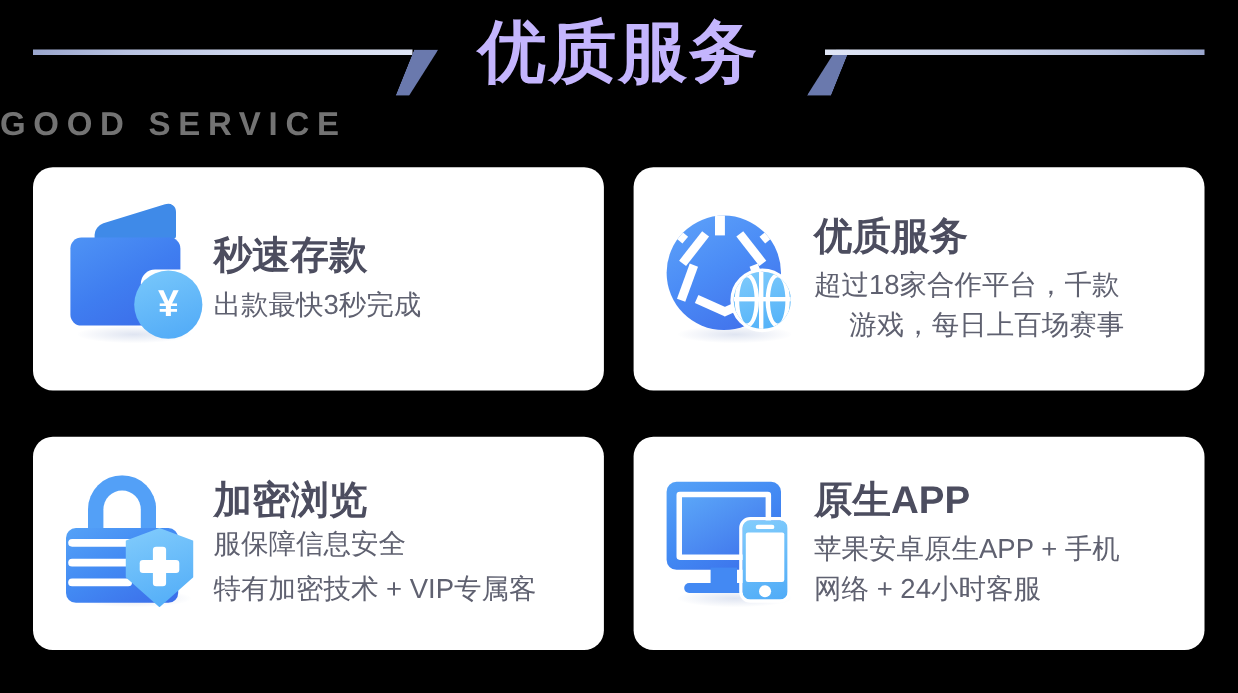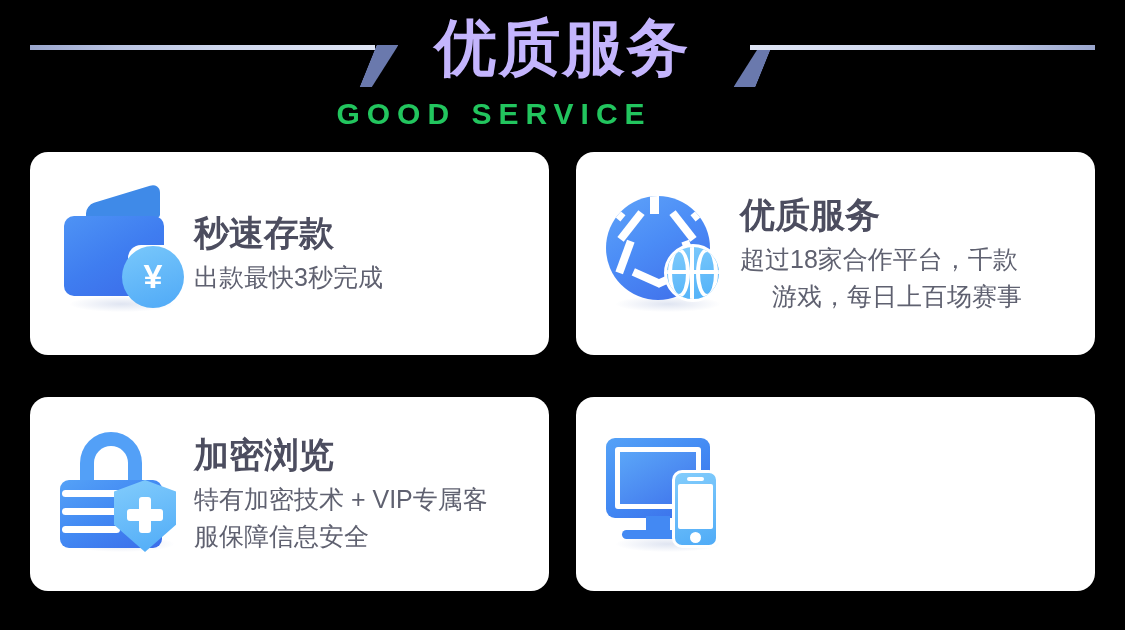--- a/index.html
+++ b/index.html
@@ -77,12 +77,11 @@
     top: 96px;
     left: 0;
     width: 988px;
-    text-align: center;
     font-size: 30px;
     line-height: 36px;
     font-weight: bold;
     letter-spacing: 7px;
-    color: #22c55e;
+    color: #737373;
     font-family: "Liberation Sans", "DejaVu Sans", sans-serif;
   }
 

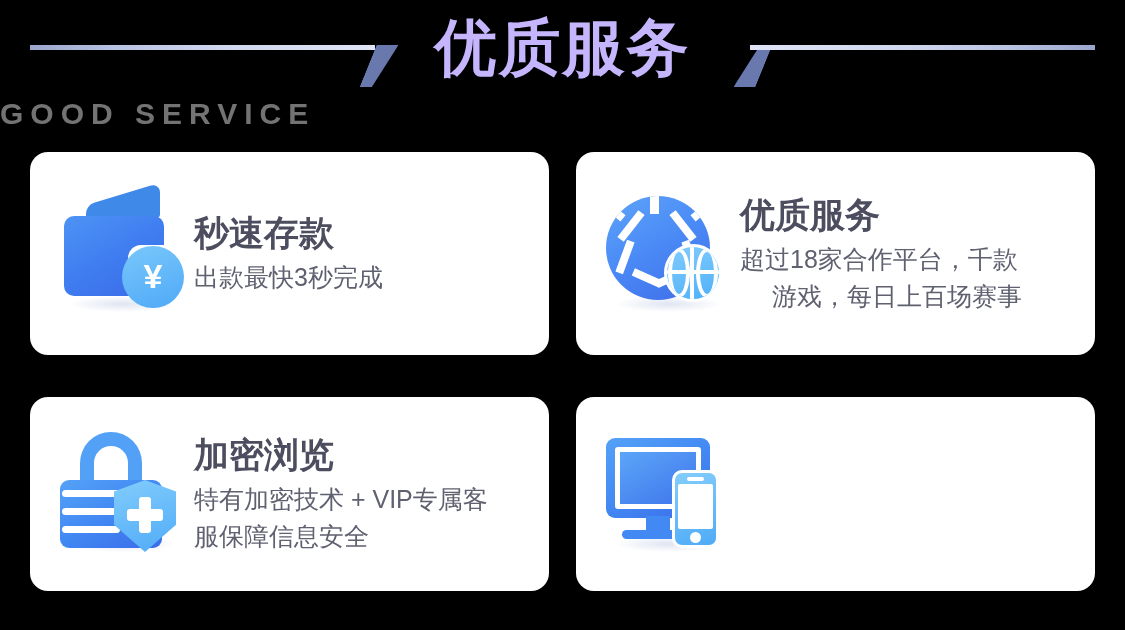--- a/index.html
+++ b/index.html
@@ -458,6 +458,11 @@
       <div class="phone-screen"></div>
       <div class="phone-home"></div>
     </div>
+    <div class="card-text">
+      <div class="card-title">原生APP</div>
+      <div class="card-sub">苹果安卓原生APP + 手机</div>
+      <div class="card-sub" style="margin-top:0;">网络 + 24小时客服</div>
+    </div>
   </div>
 
 </div>

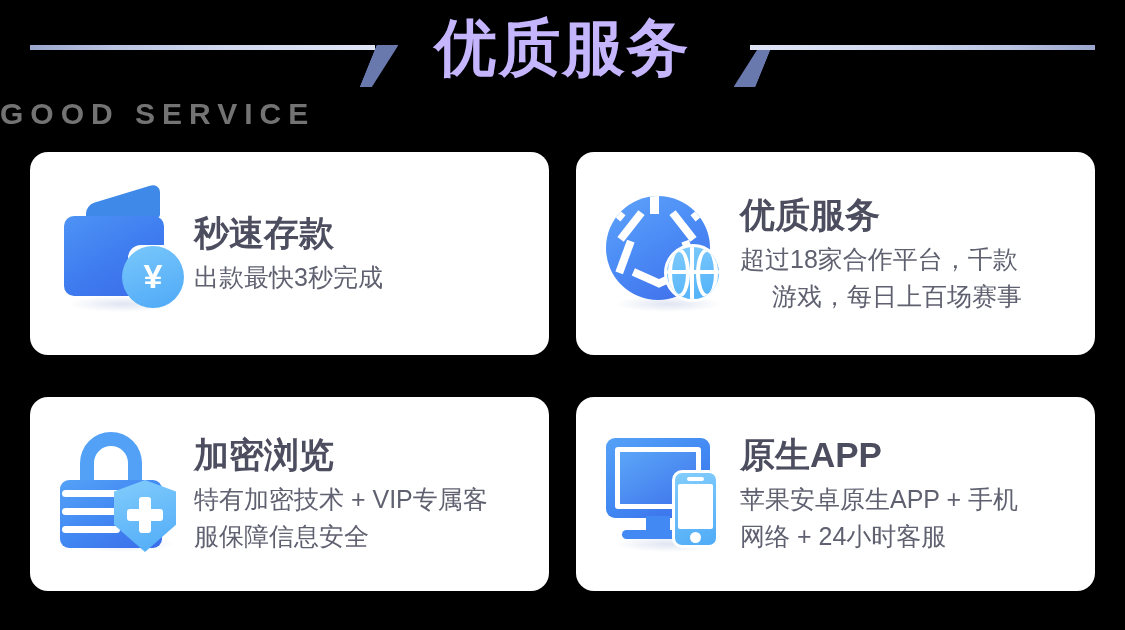--- a/index.html
+++ b/index.html
@@ -441,8 +441,8 @@
     </div>
     <div class="card-text">
       <div class="card-title">加密浏览</div>
+      <div class="card-sub" style="margin-top:0;">服保障信息安全</div>
       <div class="card-sub">特有加密技术 + VIP专属客</div>
-      <div class="card-sub" style="margin-top:0;">服保障信息安全</div>
     </div>
   </div>
 

